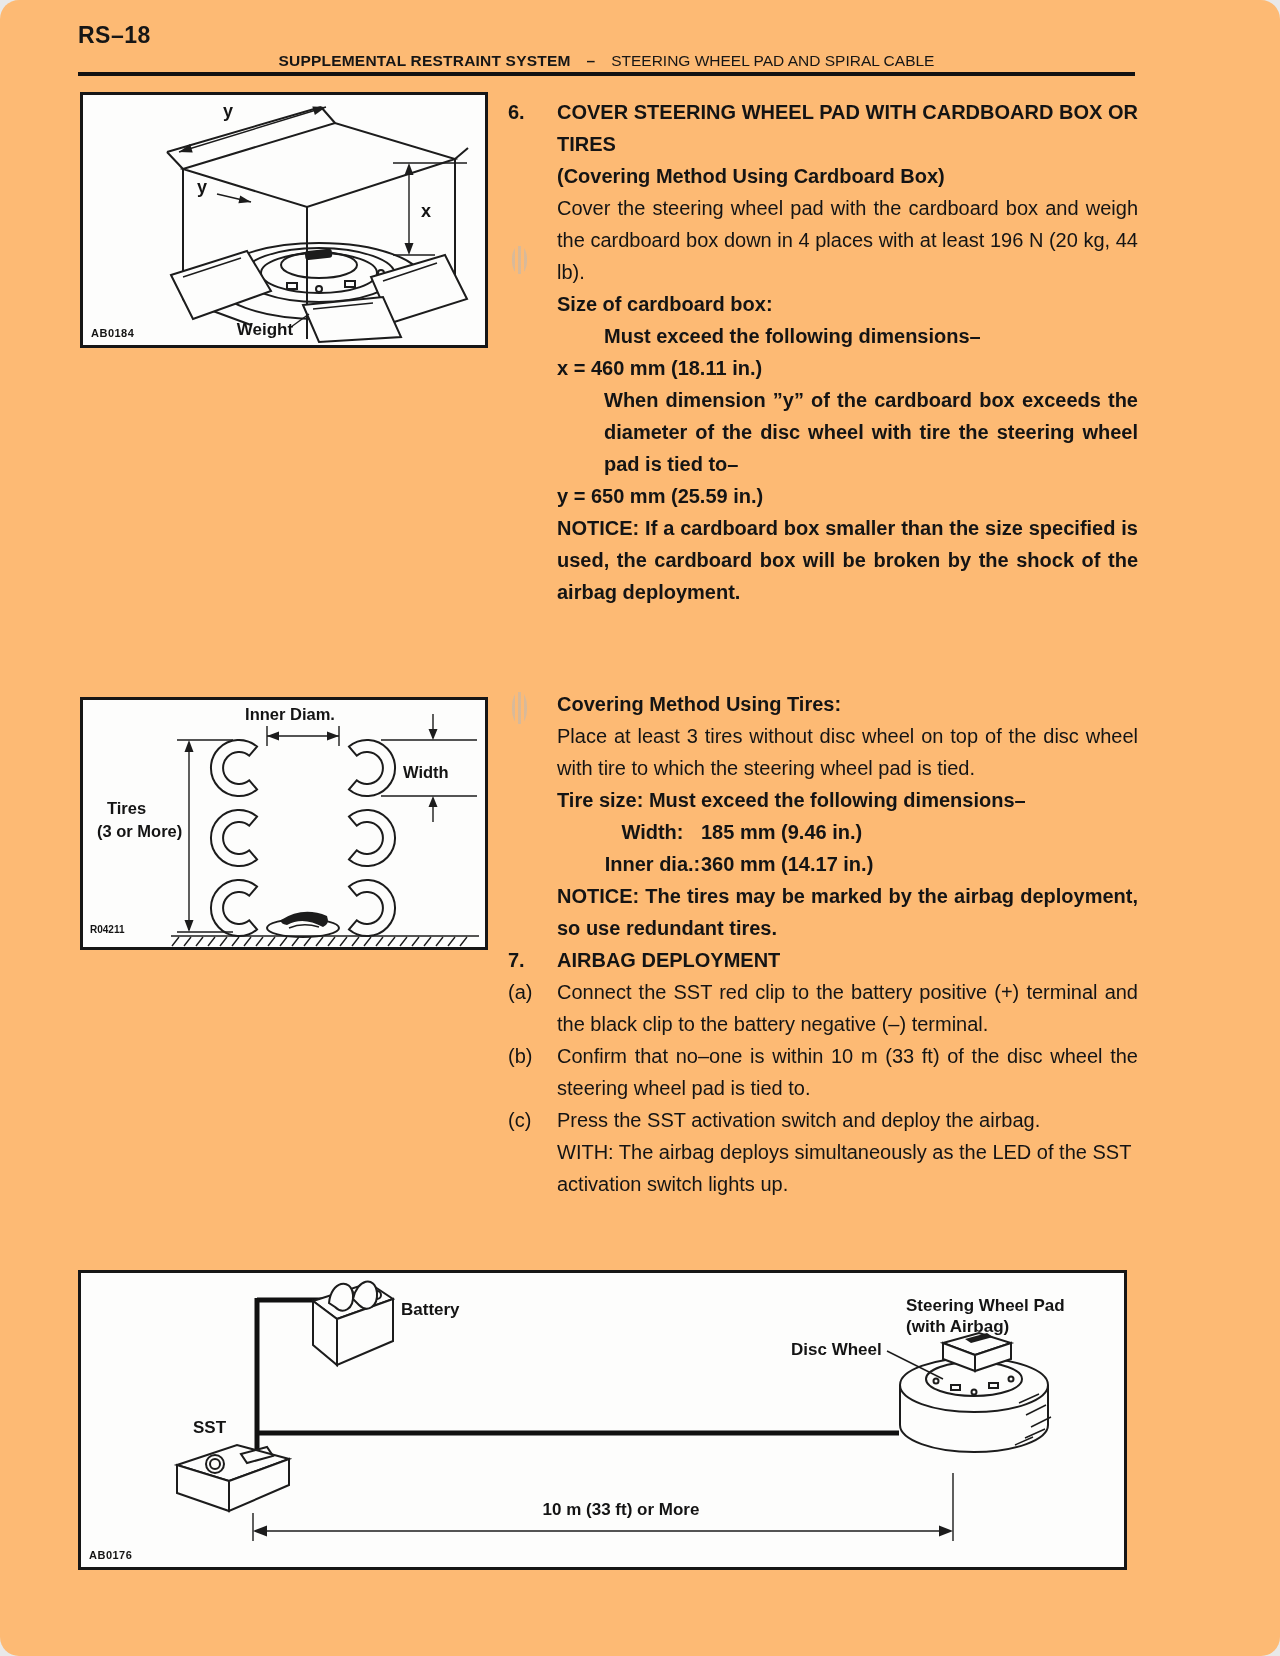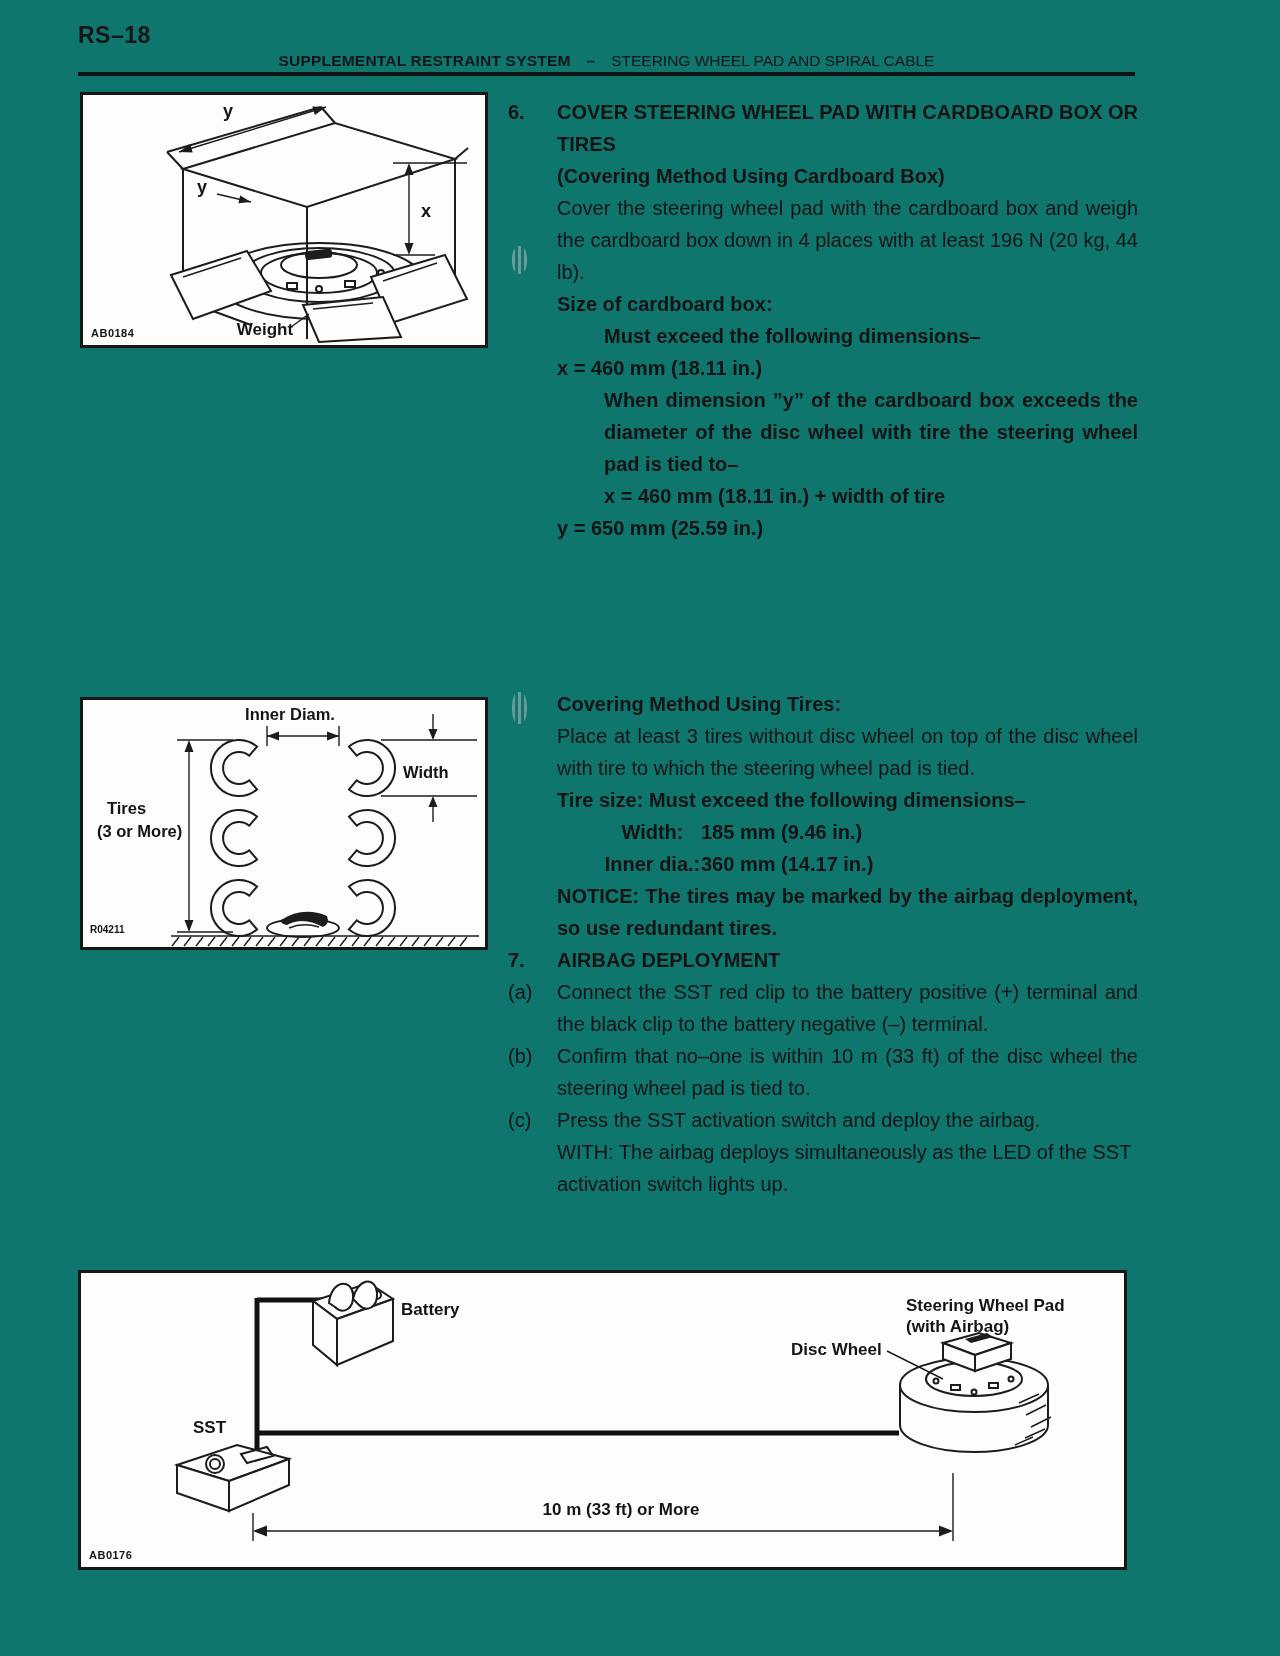--- a/index.html
+++ b/index.html
@@ -3,8 +3,8 @@
 <meta charset="utf-8">
 <style>
   html,body{margin:0;padding:0;background:#e9e9e9;}
-  .page{position:relative;width:1280px;height:1656px;background:#0f766e;
-        font-family:"Liberation Sans",sans-serif;color:#161616;overflow:hidden;}
+  .page{position:relative;width:1280px;height:1656px;background:#fdba74;
+        font-family:"Liberation Sans",sans-serif;color:#161616;overflow:hidden;border-radius:19px;}
 
   
   .pageno{position:absolute;left:78px;top:22px;font-size:23px;font-weight:bold;letter-spacing:.5px;}

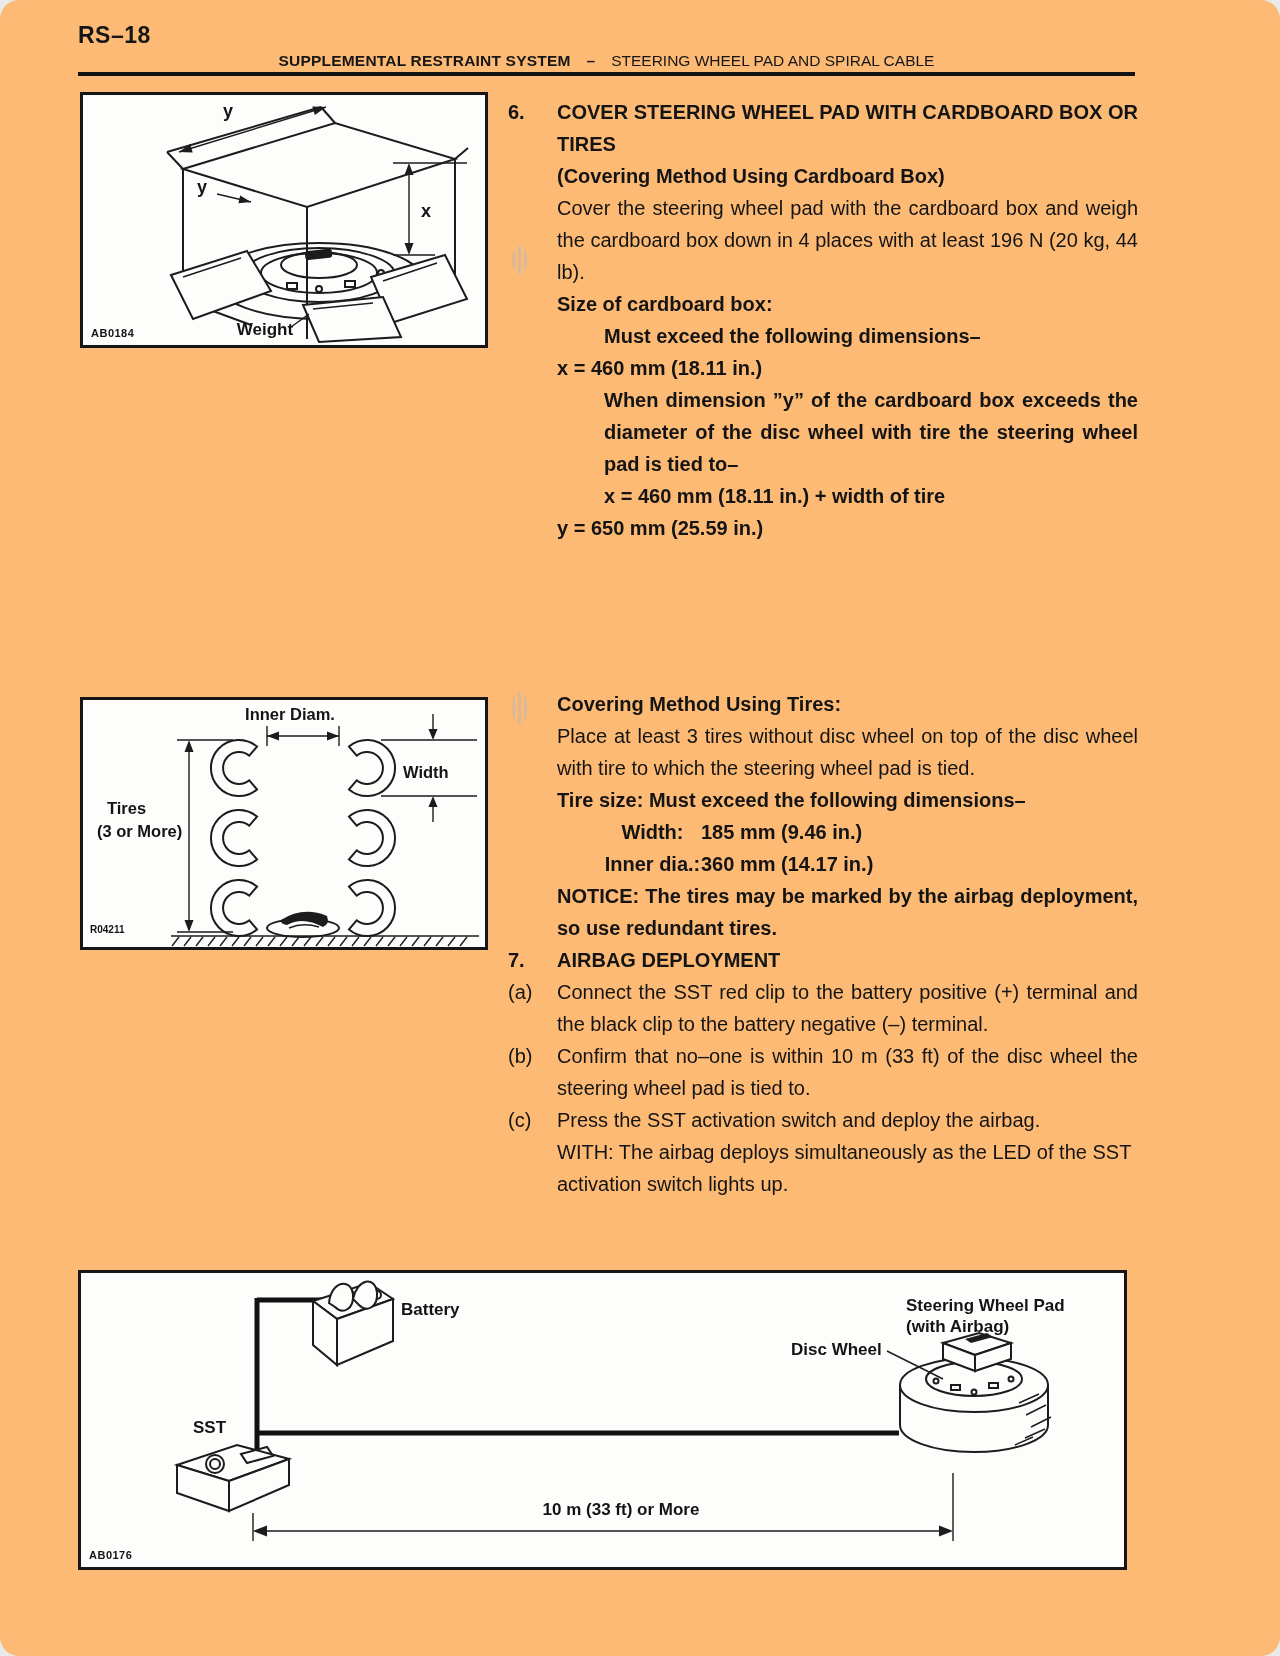--- a/index.html
+++ b/index.html
@@ -220,7 +220,6 @@
     <div class="ind2 b">Must exceed the following dimensions–</div>
     <div class="ind1 b">x = 460 mm (18.11 in.)</div>
     <div class="ind2 b just">When dimension ”y” of the cardboard box exceeds the diameter of the disc wheel with tire the steering wheel pad is tied to–</div>
-    <div class="ind2 b">x = 460 mm (18.11 in.) + width of tire</div>
     <div class="ind1 b">y = 650 mm (25.59 in.)</div>
   </div>
 

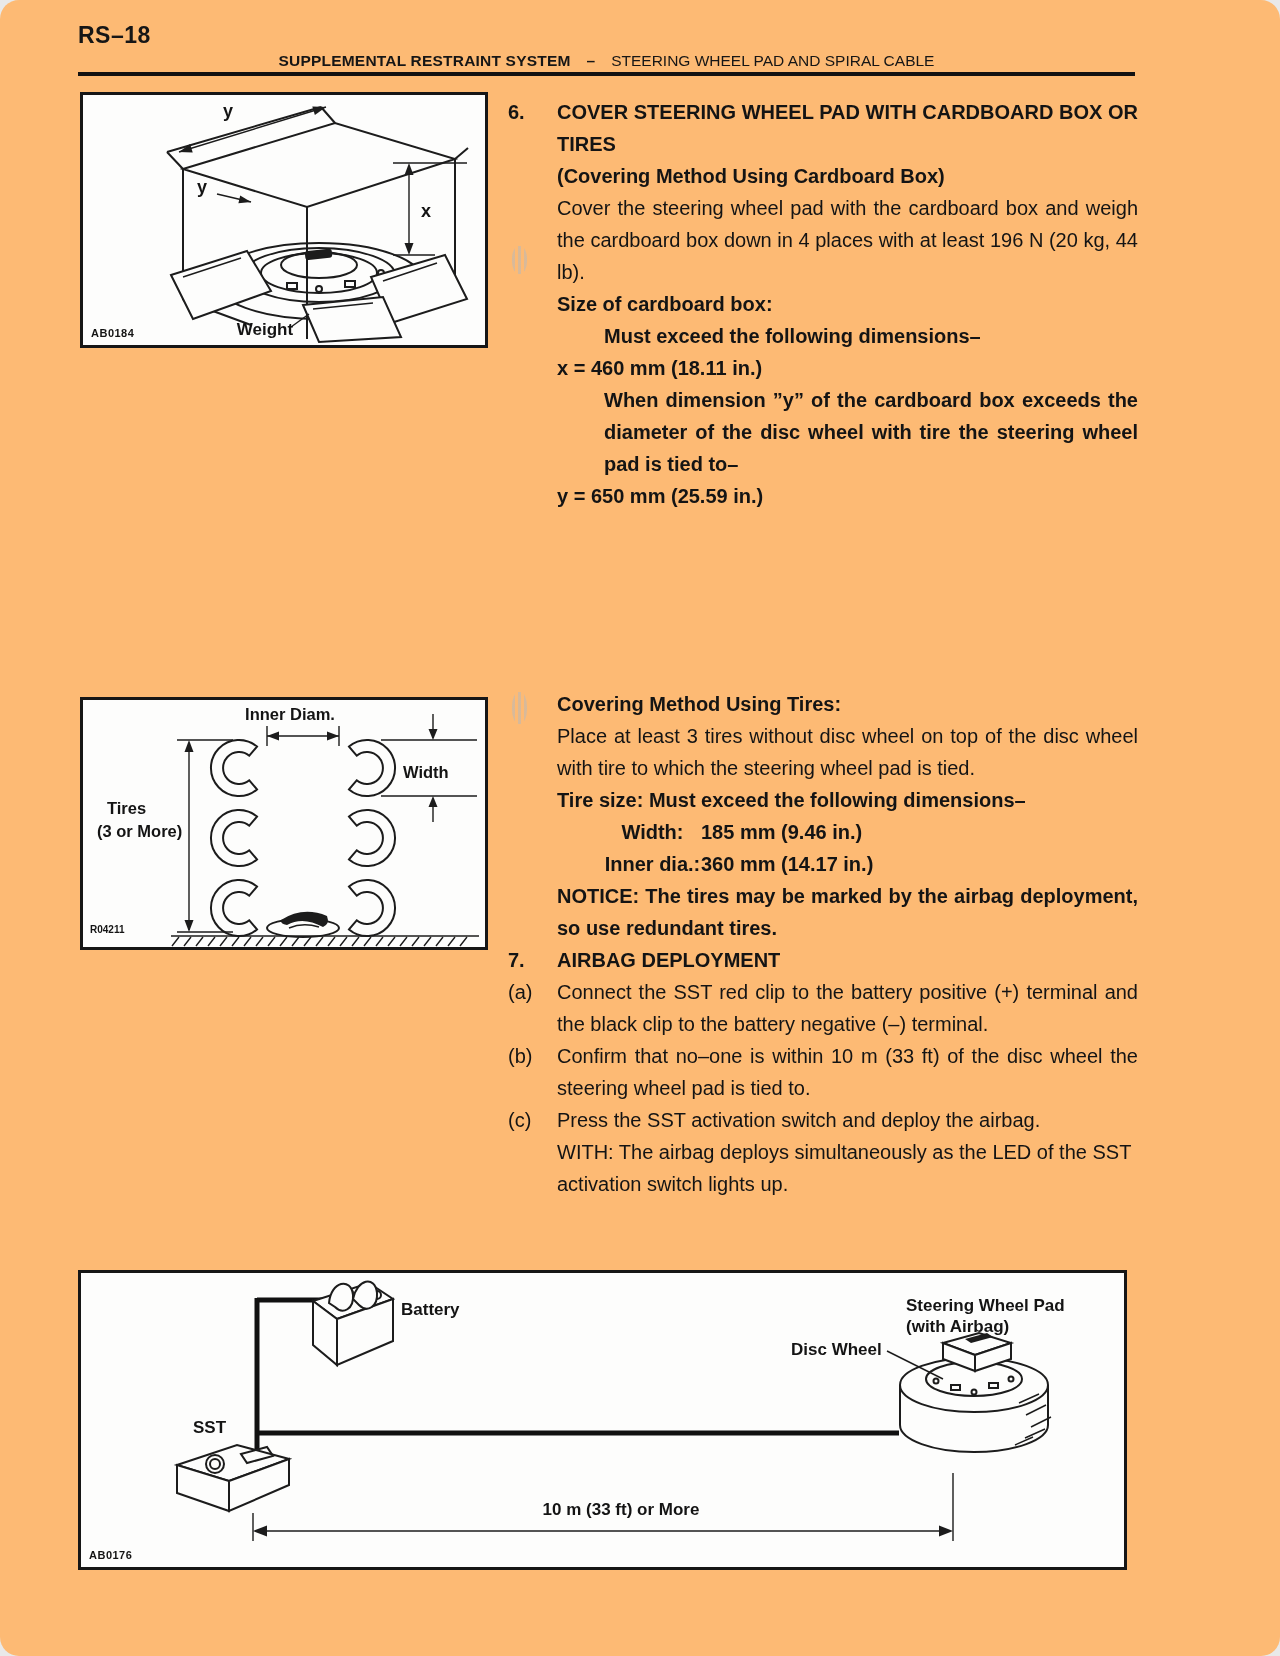--- a/index.html
+++ b/index.html
@@ -221,6 +221,7 @@
     <div class="ind1 b">x = 460 mm (18.11 in.)</div>
     <div class="ind2 b just">When dimension ”y” of the cardboard box exceeds the diameter of the disc wheel with tire the steering wheel pad is tied to–</div>
     <div class="ind1 b">y = 650 mm (25.59 in.)</div>
+    <div class="ind1 b just">NOTICE: If a cardboard box smaller than the size specified is used, the cardboard box will be broken by the shock of the airbag deployment.</div>
   </div>
 
   <div class="col" id="colB">

